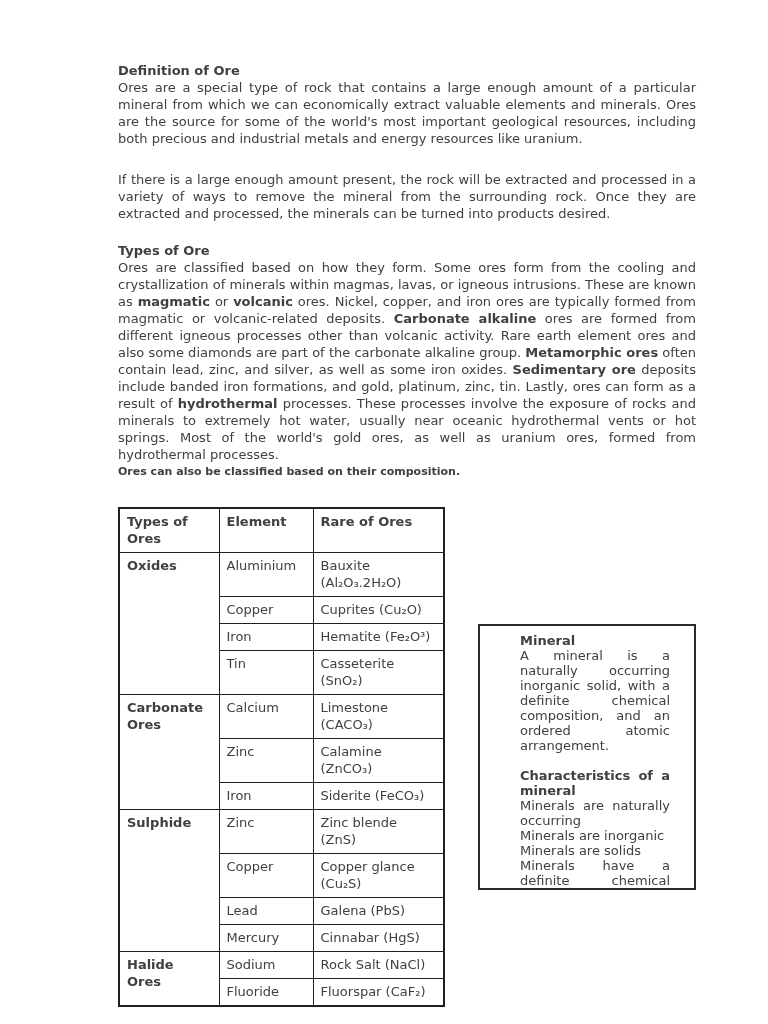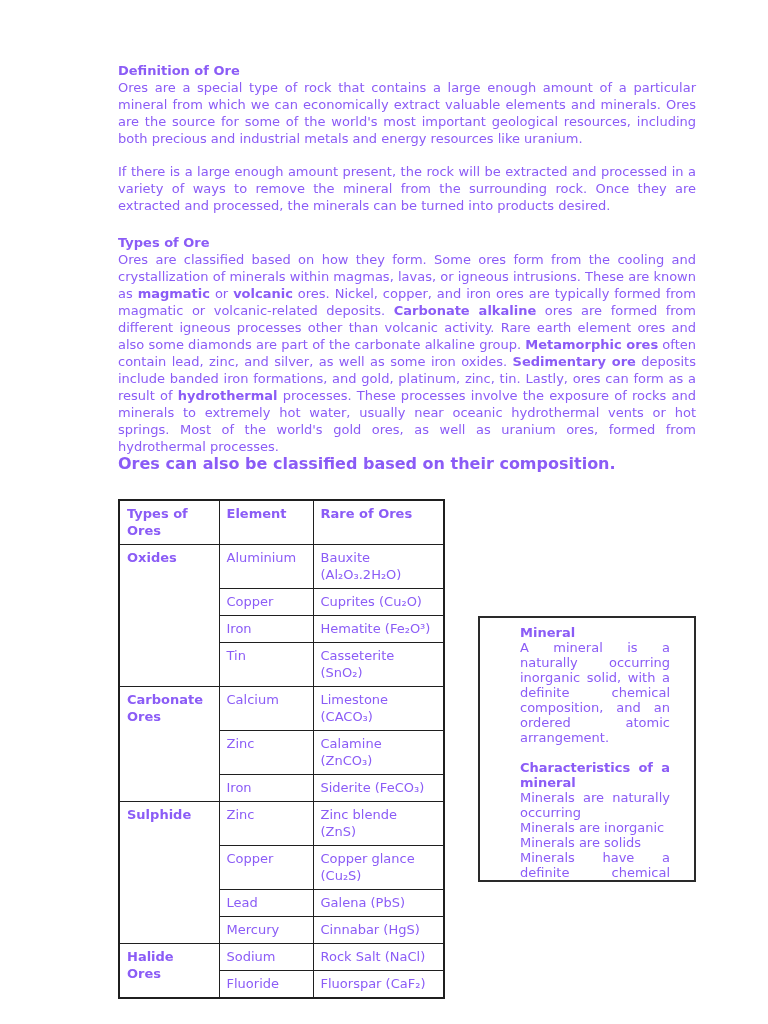--- a/index.html
+++ b/index.html
@@ -14,7 +14,7 @@
     background: #ffffff;
     overflow: hidden;
     font-family: "DejaVu Sans", sans-serif;
-    color: #8b5cf6;
+    color: #404040;
   }
   .content {
     position: absolute;

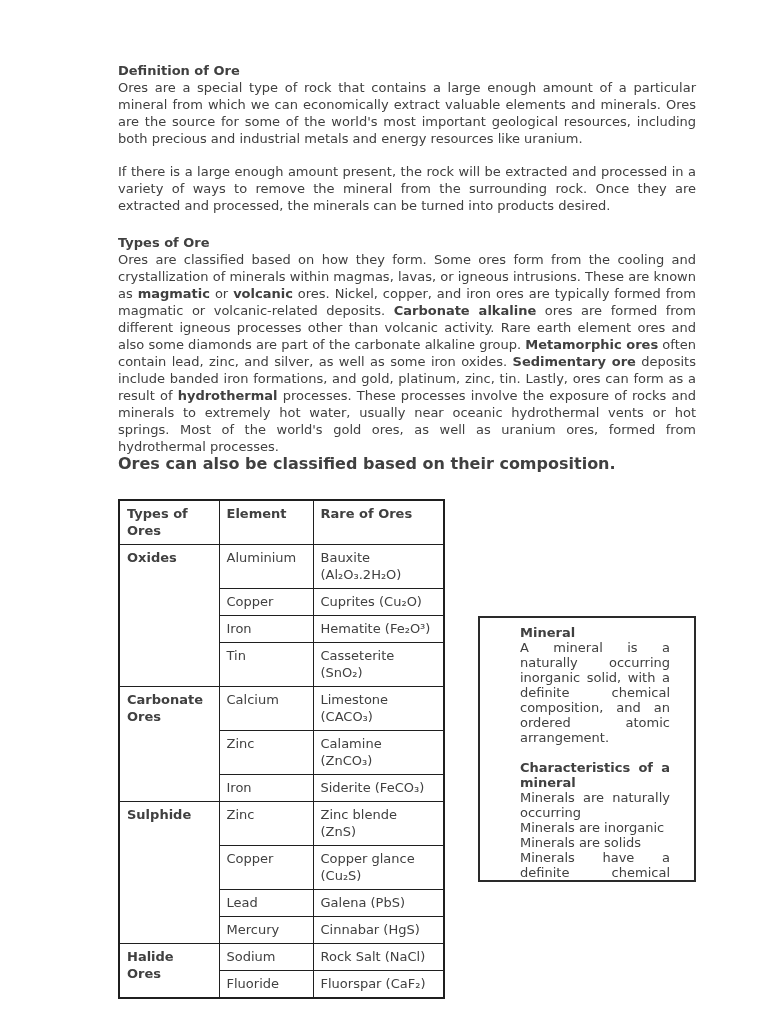--- a/index.html
+++ b/index.html
@@ -94,7 +94,7 @@
 
     <div class="heading">Definition of Ore</div>
     <p class="para para-tight">Ores are a special type of rock that contains a large enough amount of a particular mineral from which we can economically extract valuable elements and minerals. Ores are the source for some of the world's most important geological resources, including both precious and industrial metals and energy resources like uranium.</p>
-    <p class="para" style="margin-top:16px">If there is a large enough amount present, the rock will be extracted and processed in a variety of ways to remove the mineral from the surrounding rock. Once they are extracted and processed, the minerals can be turned into products desired.</p>
+    <p class="para" style="margin-top:24px">If there is a large enough amount present, the rock will be extracted and processed in a variety of ways to remove the mineral from the surrounding rock. Once they are extracted and processed, the minerals can be turned into products desired.</p>
 
     <div class="heading section-gap">Types of Ore</div>
     <p class="para para-tight"><span>Ores are classified based on how they form. Some ores form from the cooling and crystallization of minerals within magmas, lavas, or igneous intrusions. These are known as </span><span class="b">magmatic</span><span> or </span><span class="b">volcanic</span><span> ores. Nickel, copper, and iron ores are typically formed from magmatic or volcanic-related deposits. </span><span class="b">Carbonate alkaline</span><span> ores are formed from different igneous processes other than volcanic activity. Rare earth element ores and also some diamonds are part of the carbonate alkaline group. </span><span class="b">Metamorphic ores</span><span> often contain lead, zinc, and silver, as well as some iron oxides. </span><span class="b">Sedimentary ore</span><span> deposits include banded iron formations, and gold, platinum, zinc, tin. Lastly, ores can form as a result of </span><span class="b">hydrothermal</span><span> processes. These processes involve the exposure of rocks and minerals to extremely hot water, usually near oceanic hydrothermal vents or hot springs. Most of the world's gold ores, as well as uranium ores, formed from hydrothermal processes.</span></p>

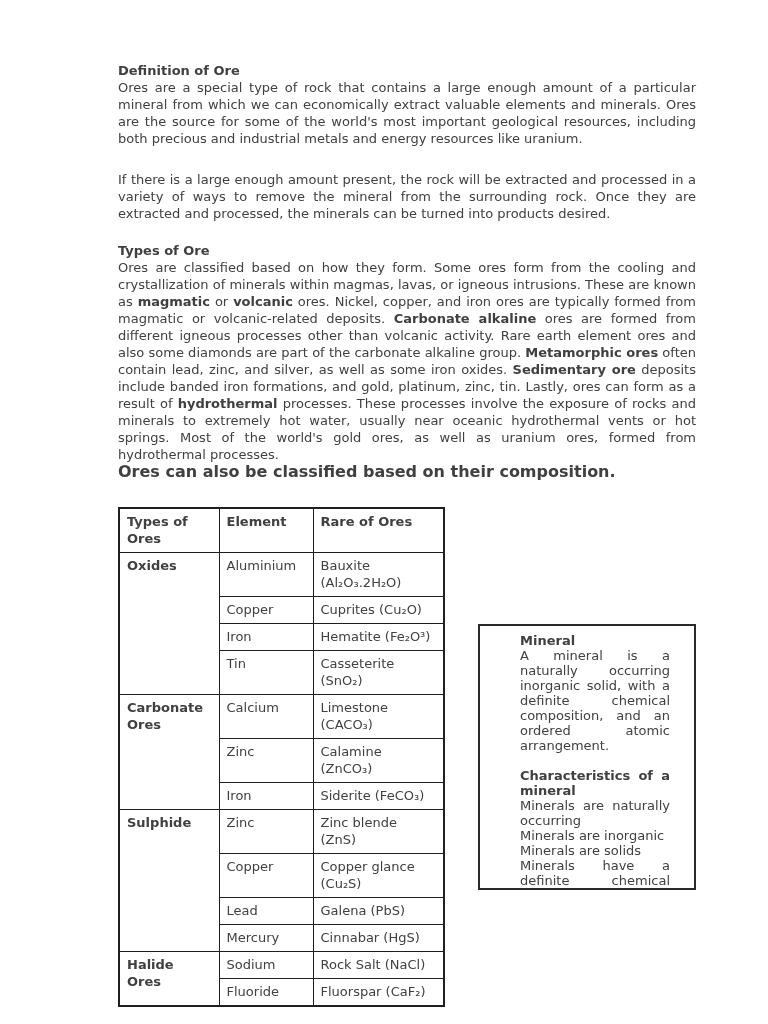--- a/index.html
+++ b/index.html
@@ -35,7 +35,7 @@
   .b { font-weight: bold; }
   .closing {
     font-weight: bold;
-    font-size: 16px;
+    font-size: 11px;
     text-align: left;
   }
   .columns {

